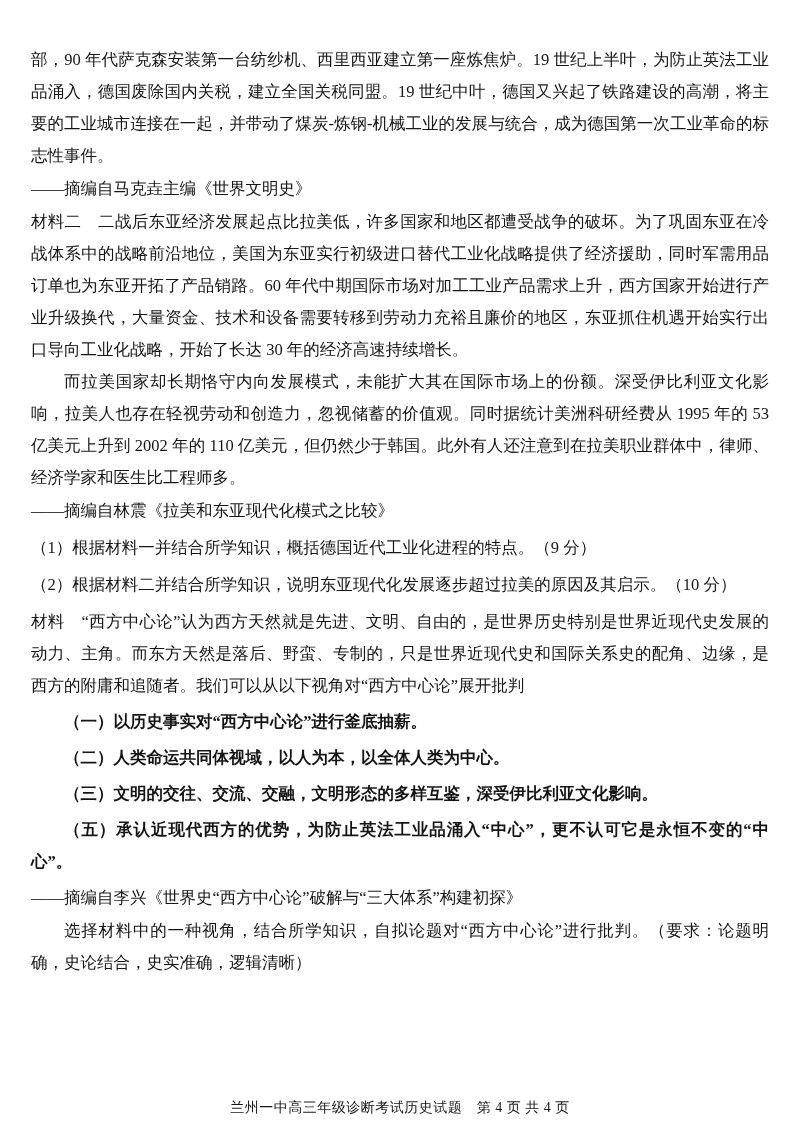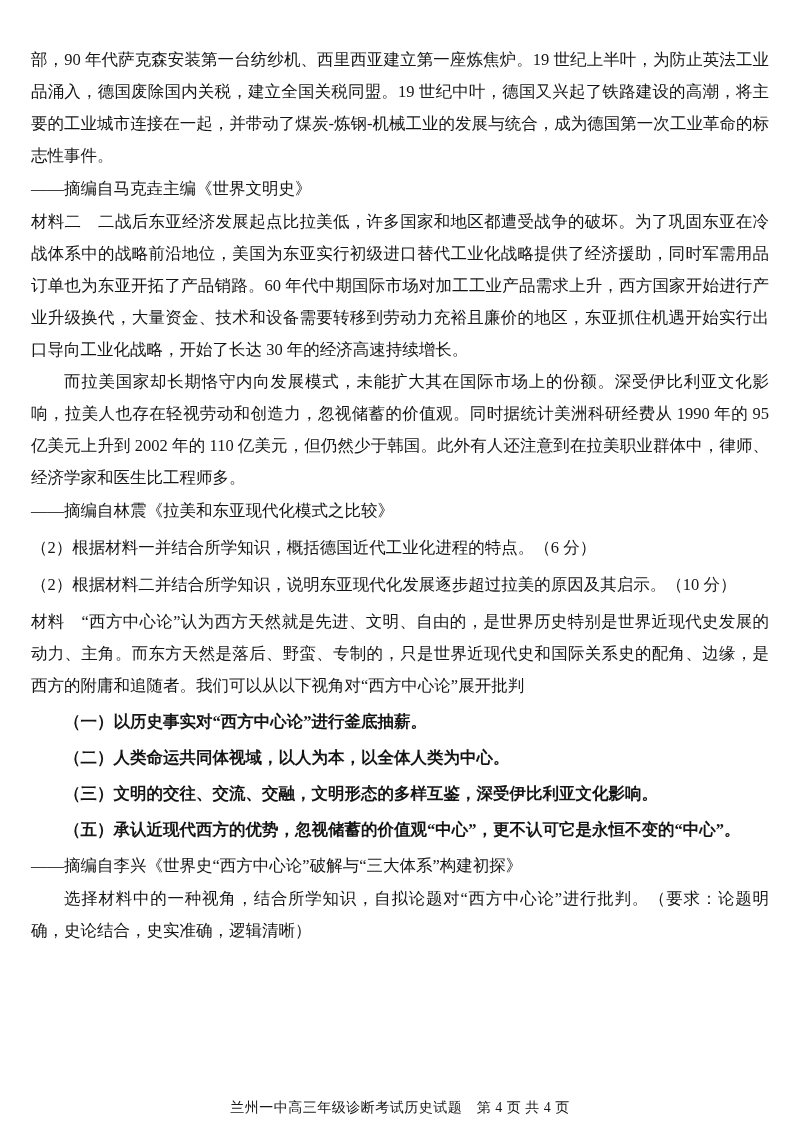--- a/index.html
+++ b/index.html
@@ -48,7 +48,7 @@
       <p class="para body">部，90 年代萨克森安装第一台纺纱机、西里西亚建立第一座炼焦炉。19 世纪上半叶，为防止英法工业品涌入，德国废除国内关税，建立全国关税同盟。19 世纪中叶，德国又兴起了铁路建设的高潮，将主要的工业城市连接在一起，并带动了煤炭-炼钢-机械工业的发展与统合，成为德国第一次工业革命的标志性事件。</p>
       <p class="para attribution">——摘编自马克垚主编《世界文明史》</p>
       <p class="para body">材料二　二战后东亚经济发展起点比拉美低，许多国家和地区都遭受战争的破坏。为了巩固东亚在冷战体系中的战略前沿地位，美国为东亚实行初级进口替代工业化战略提供了经济援助，同时军需用品订单也为东亚开拓了产品销路。60 年代中期国际市场对加工工业产品需求上升，西方国家开始进行产业升级换代，大量资金、技术和设备需要转移到劳动力充裕且廉价的地区，东亚抓住机遇开始实行出口导向工业化战略，开始了长达 30 年的经济高速持续增长。</p>
-      <p class="para body-indent">而拉美国家却长期恪守内向发展模式，未能扩大其在国际市场上的份额。深受伊比利亚文化影响，拉美人也存在轻视劳动和创造力，忽视储蓄的价值观。同时据统计美洲科研经费从 1990 年的 95 亿美元上升到 2002 年的 110 亿美元，但仍然少于韩国。此外有人还注意到在拉美职业群体中，律师、经济学家和医生比工程师多。</p>
+      <p class="para body-indent">而拉美国家却长期恪守内向发展模式，未能扩大其在国际市场上的份额。深受伊比利亚文化影响，拉美人也存在轻视劳动和创造力，忽视储蓄的价值观。同时据统计美洲科研经费从 1995 年的 53 亿美元上升到 2002 年的 110 亿美元，但仍然少于韩国。此外有人还注意到在拉美职业群体中，律师、经济学家和医生比工程师多。</p>
       <p class="para attribution">——摘编自林震《拉美和东亚现代化模式之比较》</p>
       <p class="para question">（2）根据材料一并结合所学知识，概括德国近代工业化进程的特点。（6 分）</p>
       <p class="para question">（2）根据材料二并结合所学知识，说明东亚现代化发展逐步超过拉美的原因及其启示。（10 分）</p>

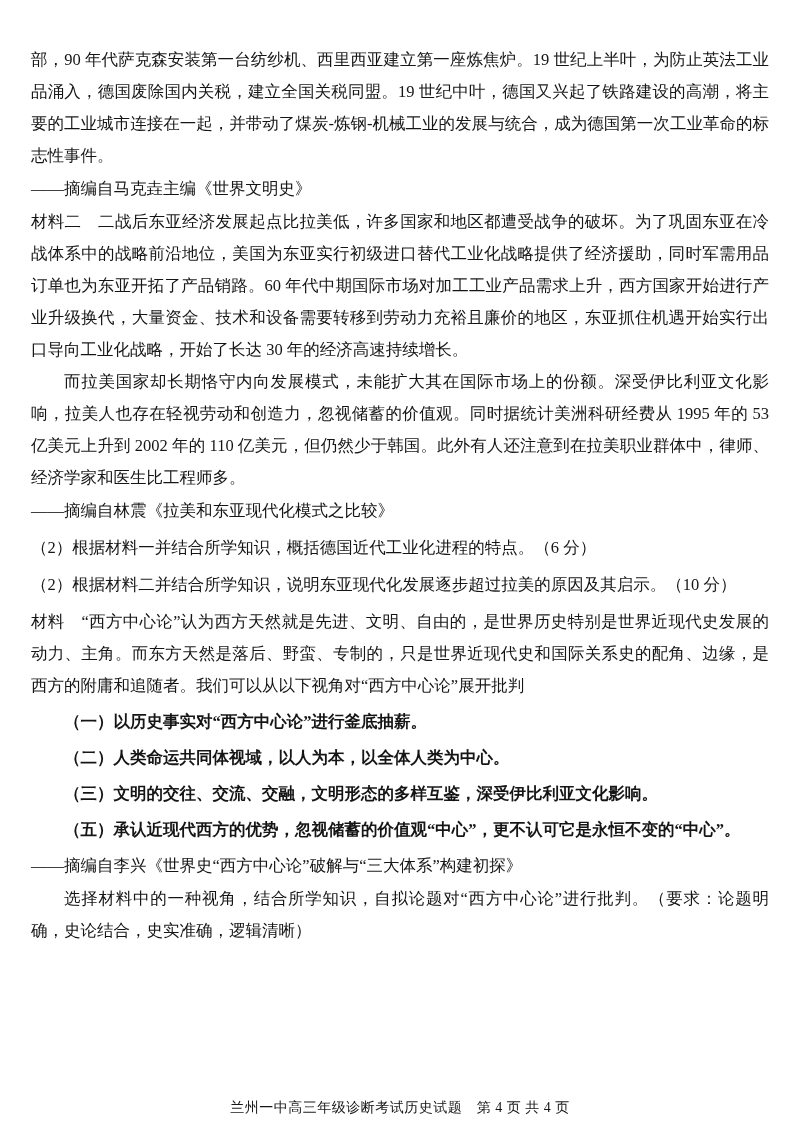--- a/index.html
+++ b/index.html
@@ -50,7 +50,7 @@
       <p class="para body">材料二　二战后东亚经济发展起点比拉美低，许多国家和地区都遭受战争的破坏。为了巩固东亚在冷战体系中的战略前沿地位，美国为东亚实行初级进口替代工业化战略提供了经济援助，同时军需用品订单也为东亚开拓了产品销路。60 年代中期国际市场对加工工业产品需求上升，西方国家开始进行产业升级换代，大量资金、技术和设备需要转移到劳动力充裕且廉价的地区，东亚抓住机遇开始实行出口导向工业化战略，开始了长达 30 年的经济高速持续增长。</p>
       <p class="para body-indent">而拉美国家却长期恪守内向发展模式，未能扩大其在国际市场上的份额。深受伊比利亚文化影响，拉美人也存在轻视劳动和创造力，忽视储蓄的价值观。同时据统计美洲科研经费从 1995 年的 53 亿美元上升到 2002 年的 110 亿美元，但仍然少于韩国。此外有人还注意到在拉美职业群体中，律师、经济学家和医生比工程师多。</p>
       <p class="para attribution">——摘编自林震《拉美和东亚现代化模式之比较》</p>
-      <p class="para question">（2）根据材料一并结合所学知识，概括德国近代工业化进程的特点。（6 分）</p>
+      <p class="para question">（1）根据材料一并结合所学知识，概括德国近代工业化进程的特点。（9 分）</p>
       <p class="para question">（2）根据材料二并结合所学知识，说明东亚现代化发展逐步超过拉美的原因及其启示。（10 分）</p>
       <p class="para body">材料　“西方中心论”认为西方天然就是先进、文明、自由的，是世界历史特别是世界近现代史发展的动力、主角。而东方天然是落后、野蛮、专制的，只是世界近现代史和国际关系史的配角、边缘，是西方的附庸和追随者。我们可以从以下视角对“西方中心论”展开批判</p>
       <p class="para list-item">（一）以历史事实对“西方中心论”进行釜底抽薪。</p>

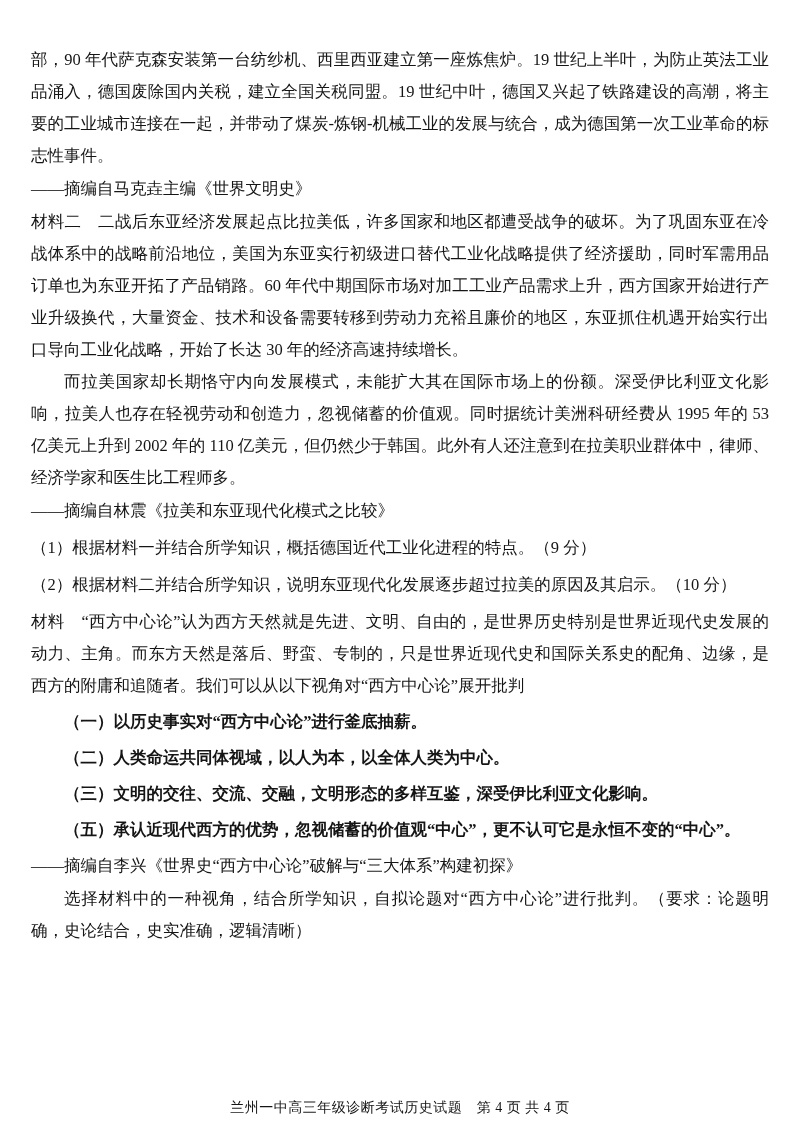--- a/index.html
+++ b/index.html
@@ -56,7 +56,7 @@
       <p class="para list-item">（一）以历史事实对“西方中心论”进行釜底抽薪。</p>
       <p class="para list-item">（二）人类命运共同体视域，以人为本，以全体人类为中心。</p>
       <p class="para list-item">（三）文明的交往、交流、交融，文明形态的多样互鉴，深受伊比利亚文化影响。</p>
-      <p class="para list-item">（五）承认近现代西方的优势，忽视储蓄的价值观“中心”，更不认可它是永恒不变的“中心”。</p>
+      <p class="para list-item">（五）承认近现代西方的优势，为防止英法工业品涌入“中心”，更不认可它是永恒不变的“中心”。</p>
       <p class="para attribution">——摘编自李兴《世界史“西方中心论”破解与“三大体系”构建初探》</p>
       <p class="para body-indent">选择材料中的一种视角，结合所学知识，自拟论题对“西方中心论”进行批判。（要求：论题明确，史论结合，史实准确，逻辑清晰）</p>
     </div>

